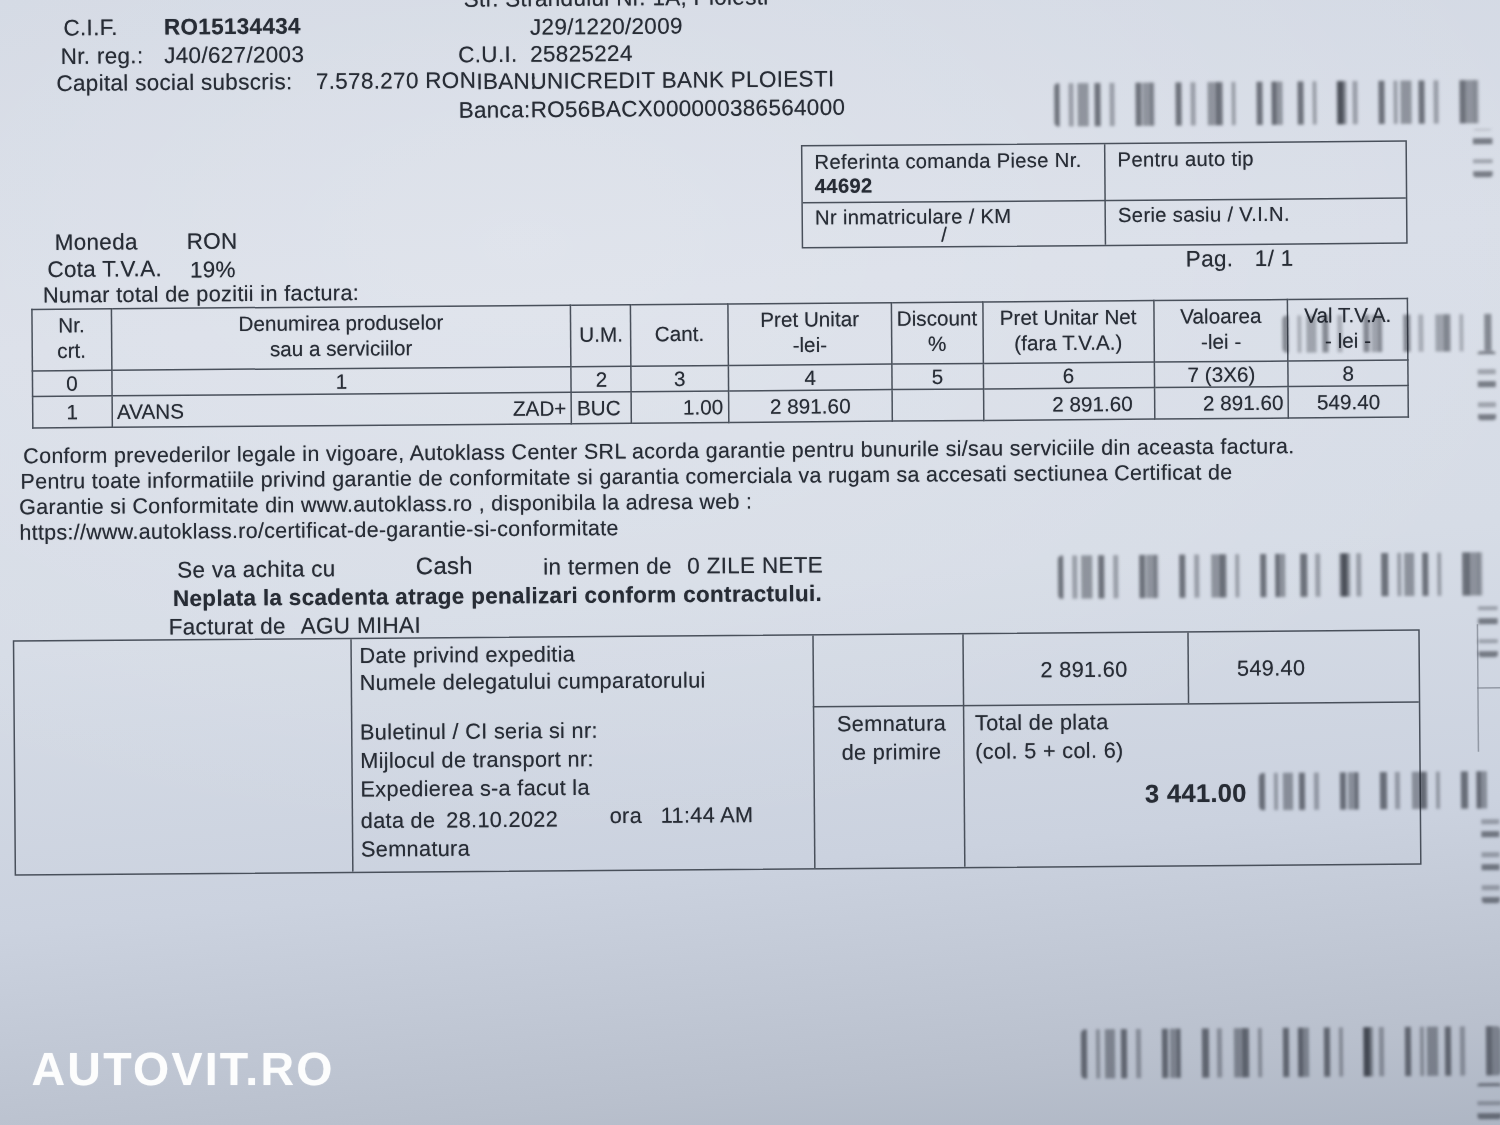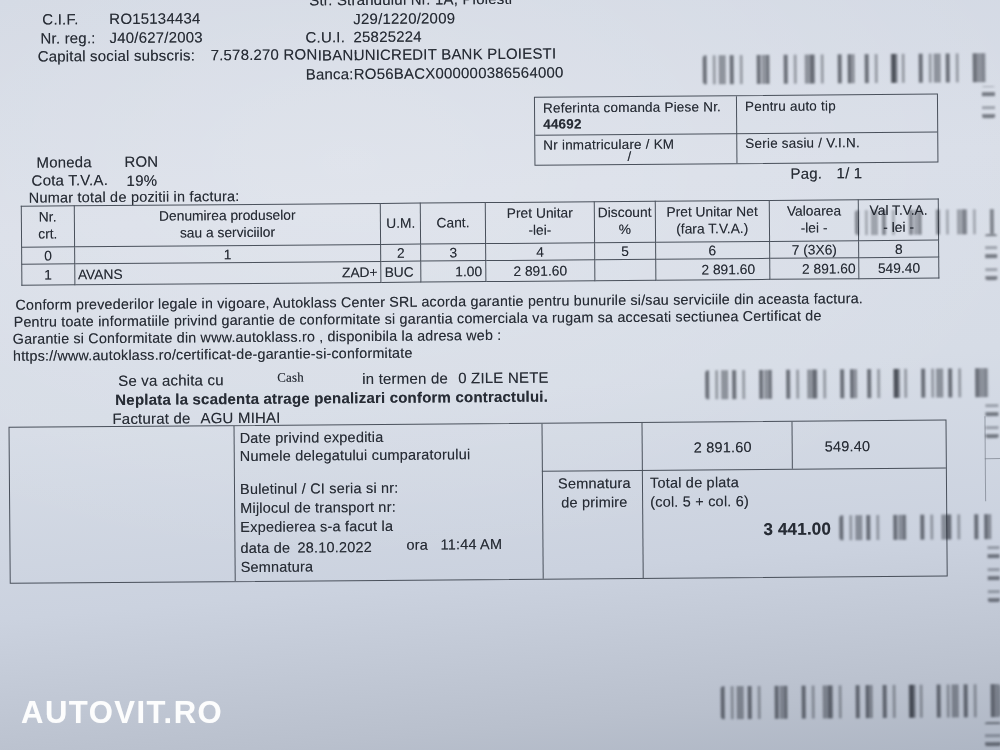--- a/index.html
+++ b/index.html
@@ -64,7 +64,7 @@
   <div class="t" style="left:312px;top:-10px;">Str. Strandului Nr. 1A, Ploiesti</div>
 
   <div class="t" style="left:45px;top:7px;">C.I.F.</div>
-  <div class="t" style="left:112px;top:7px;">RO15134434</div>
+  <div class="t" style="left:112px;top:7px;font-weight:bold;">RO15134434</div>
   <div class="t" style="left:356px;top:9px;">J29/1220/2009</div>
 
   <div class="t" style="left:43px;top:26px;">Nr. reg.:</div>

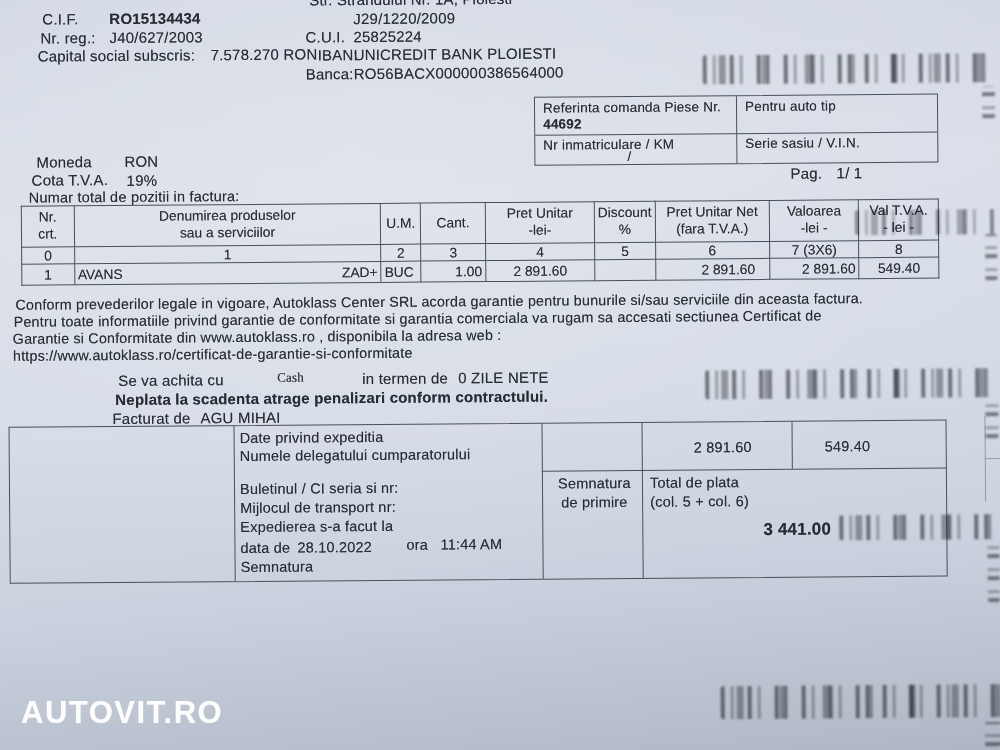--- a/index.html
+++ b/index.html
@@ -20,7 +20,7 @@
      text-shadow:0 0 .6px rgba(40,45,55,.55);}
   .sm{font-size:13.5px;}
   .b{font-weight:700;}
-  .serif{font-family:Liberation Serif, serif;font-size:13px;}
+  .serif{font-family:Liberation Sans, sans-serif;font-size:16px;}
   .box{position:absolute;border:1.4px solid #49505b;}
   .vline{position:absolute;width:0;border-left:1.3px solid #49505b;}
   .hline{position:absolute;height:0;border-top:1.3px solid #49505b;}

